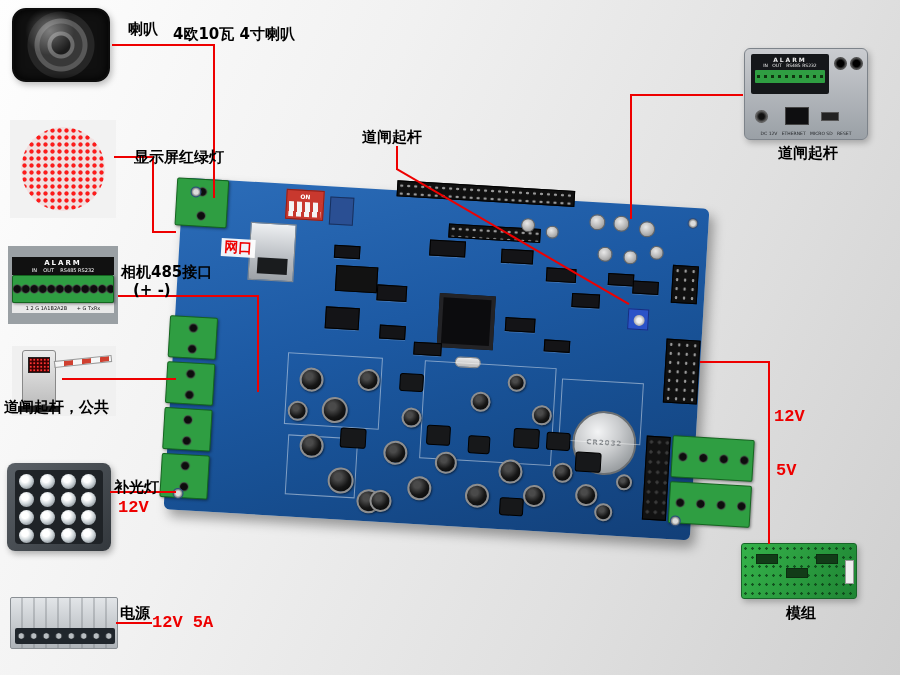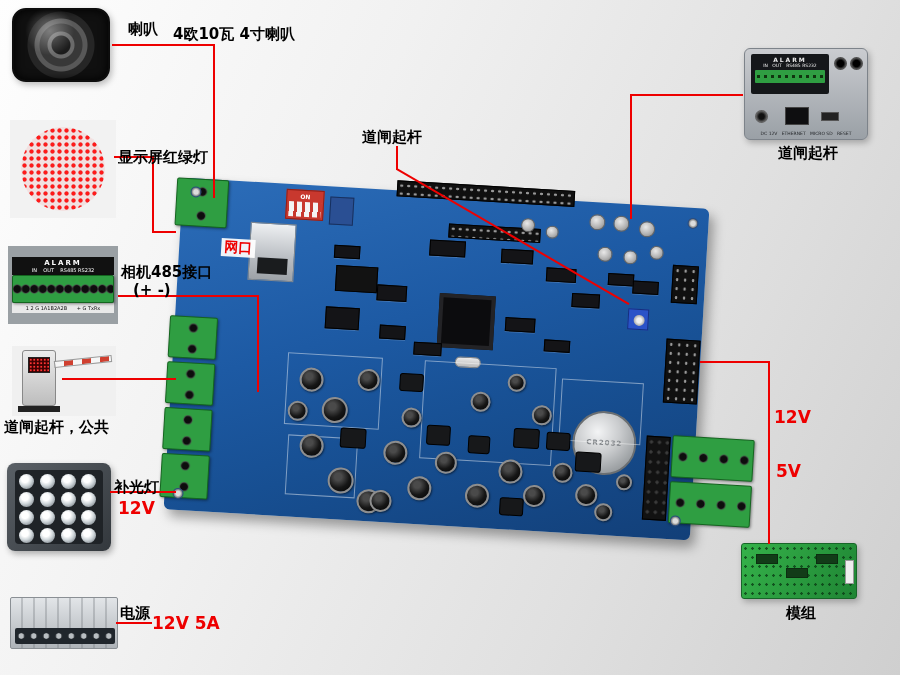--- a/index.html
+++ b/index.html
@@ -107,7 +107,7 @@
   <div class="photo" style="left:10px;top:120px;width:106px;height:98px;background:#f2f2f2;">
     <div class="ledmat"></div>
   </div>
-  <div class="lbl" style="left:118px;top:148px;">显示屏红绿灯</div>
+  <div class="lbl" style="left:134px;top:148px;">显示屏红绿灯</div>
 
   <div class="photo" style="left:8px;top:246px;width:110px;height:78px;background:#9aa0a4;flex-direction:column;padding:2px;">
     <div class="alarm-top">

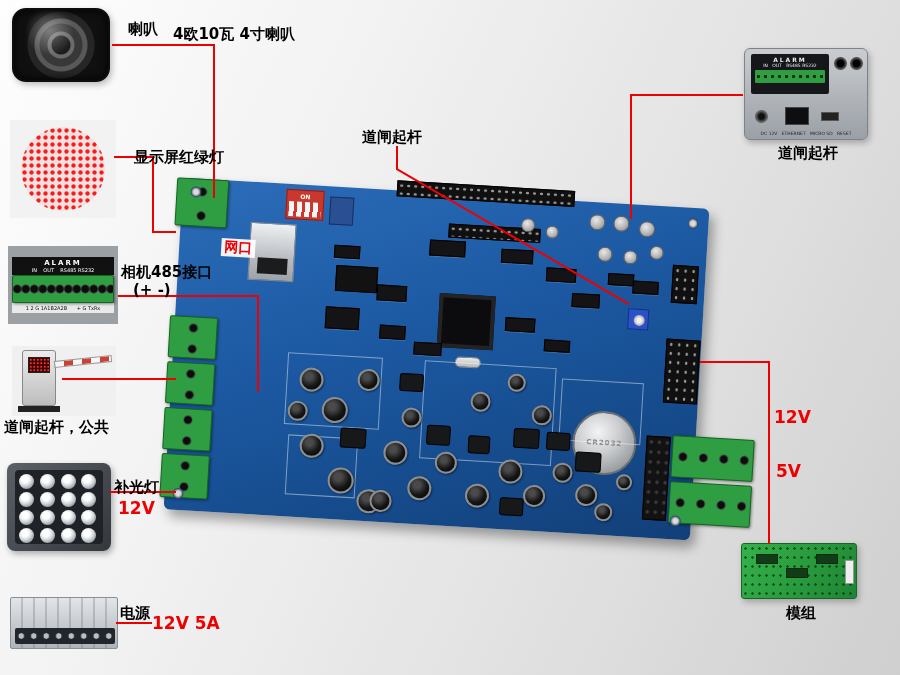--- a/index.html
+++ b/index.html
@@ -127,7 +127,7 @@
     <div class="gate-arm"></div>
     <div class="gate-base"></div>
   </div>
-  <div class="lbl" style="left:4px;top:418px;">道闸起杆，公共</div>
+  <div class="lbl" style="left:4px;top:398px;">道闸起杆，公共</div>
 
   <div class="photo" style="left:4px;top:460px;width:110px;height:94px;">
     <div class="fl-body">

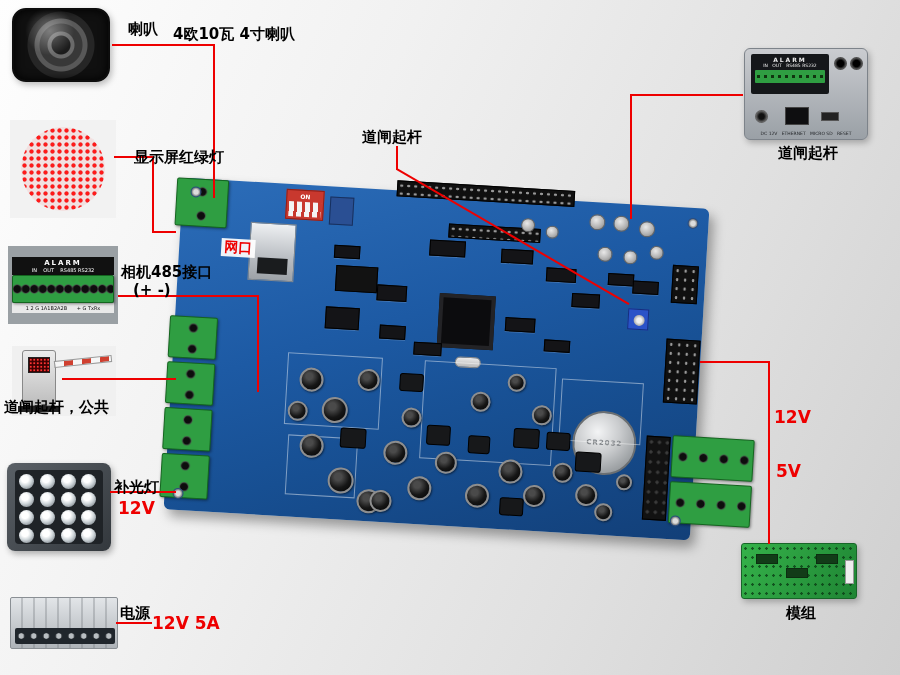--- a/index.html
+++ b/index.html
@@ -8,7 +8,7 @@
     background:linear-gradient(115deg,#fefefe 0%,#f1f1f1 35%,#e0e0e0 70%,#cfcfcf 100%);}
   .photo{position:absolute;display:flex;align-items:center;justify-content:center;}
   .lbl{position:absolute;color:#000;font-size:15px;font-weight:700;white-space:nowrap;z-index:60;}
-  .red{color:#ee0000;}
+  .red{color:#ee0000;font-family:Liberation Mono, monospace;}
   .f17{font-size:17px;}
   .ln{position:absolute;background:#ee0000;z-index:55;}
 

